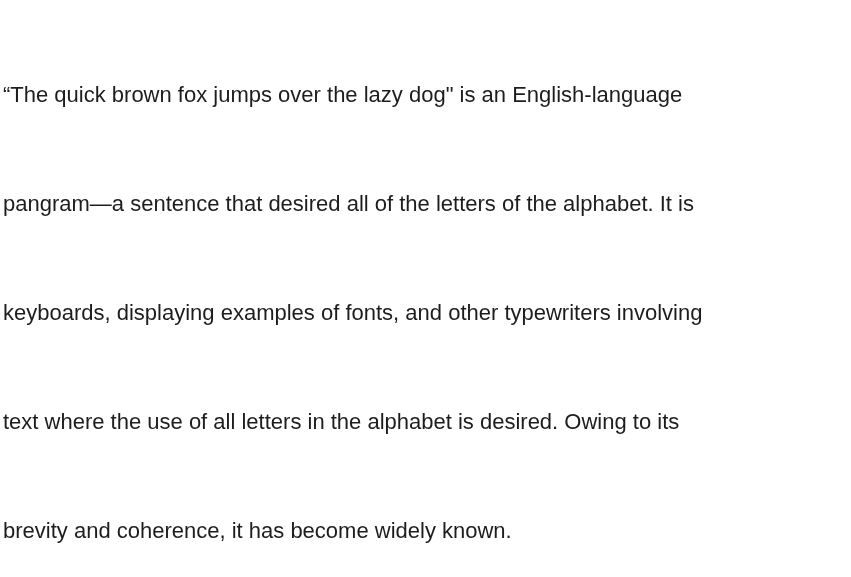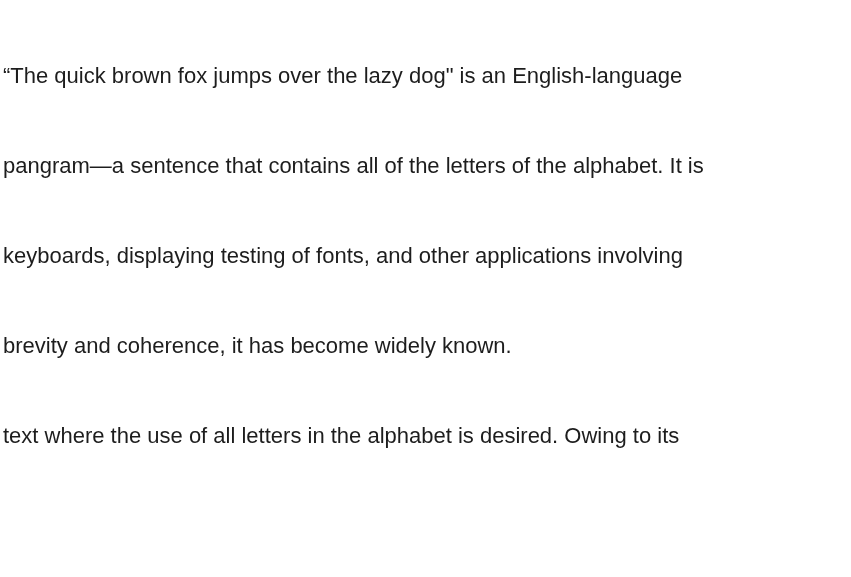--- a/index.html
+++ b/index.html
@@ -23,6 +23,7 @@
   }
   .para .line {
     display: block;
+    margin-top: 19px;
   }
   
   .para-grayscale {

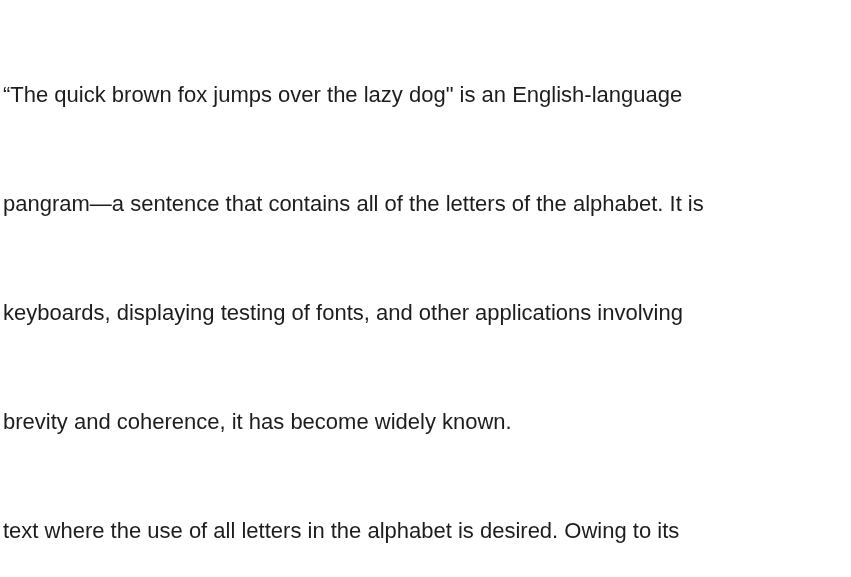--- a/index.html
+++ b/index.html
@@ -38,7 +38,7 @@
 
   <div class="para para-grayscale">
     <span class="line">“The quick brown fox jumps over the lazy dog" is an English-language</span>
-    <span class="line">pangram—a sentence that contains all of the letters of the alphabet. It is</span>
+    <span class="line">pangram—a sentence that desired all of the letters of the alphabet. It is</span>
     <span class="line">keyboards, displaying testing of fonts, and other applications involving</span>
     <span class="line">brevity and coherence, it has become widely known.</span>
     <span class="line">text where the use of all letters in the alphabet is desired. Owing to its</span>

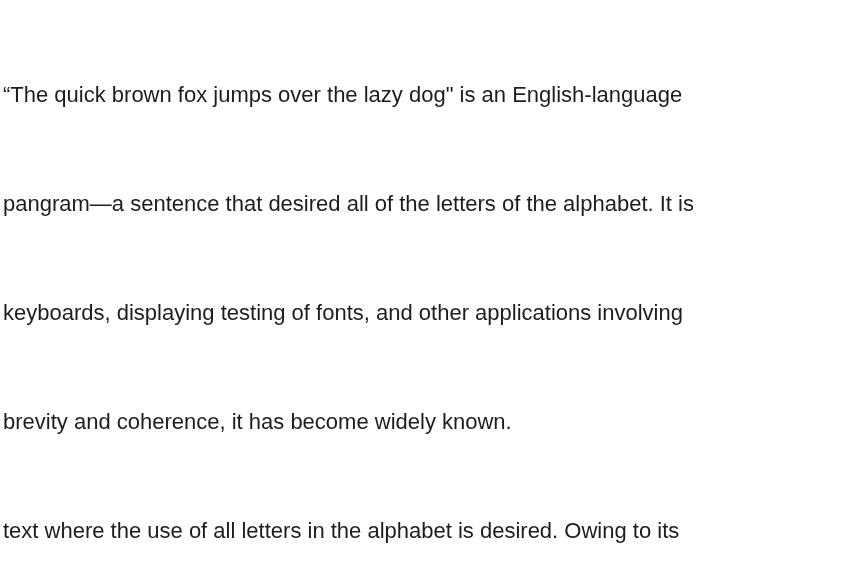--- a/index.html
+++ b/index.html
@@ -39,7 +39,7 @@
   <div class="para para-grayscale">
     <span class="line">“The quick brown fox jumps over the lazy dog" is an English-language</span>
     <span class="line">pangram—a sentence that desired all of the letters of the alphabet. It is</span>
-    <span class="line">keyboards, displaying testing of fonts, and other applications involving</span>
+    <span class="line">keyboards, displaying examples of fonts, and other typewriters involving</span>
     <span class="line">brevity and coherence, it has become widely known.</span>
     <span class="line">text where the use of all letters in the alphabet is desired. Owing to its</span>
   </div>

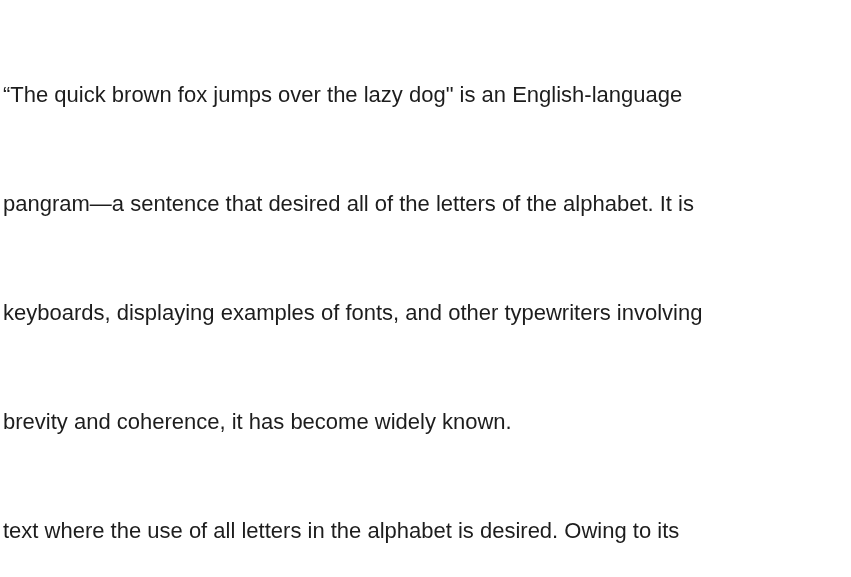--- a/index.html
+++ b/index.html
@@ -40,8 +40,8 @@
     <span class="line">“The quick brown fox jumps over the lazy dog" is an English-language</span>
     <span class="line">pangram—a sentence that desired all of the letters of the alphabet. It is</span>
     <span class="line">keyboards, displaying examples of fonts, and other typewriters involving</span>
+    <span class="line">text where the use of all letters in the alphabet is desired. Owing to its</span>
     <span class="line">brevity and coherence, it has become widely known.</span>
-    <span class="line">text where the use of all letters in the alphabet is desired. Owing to its</span>
   </div>
 
 </div>

